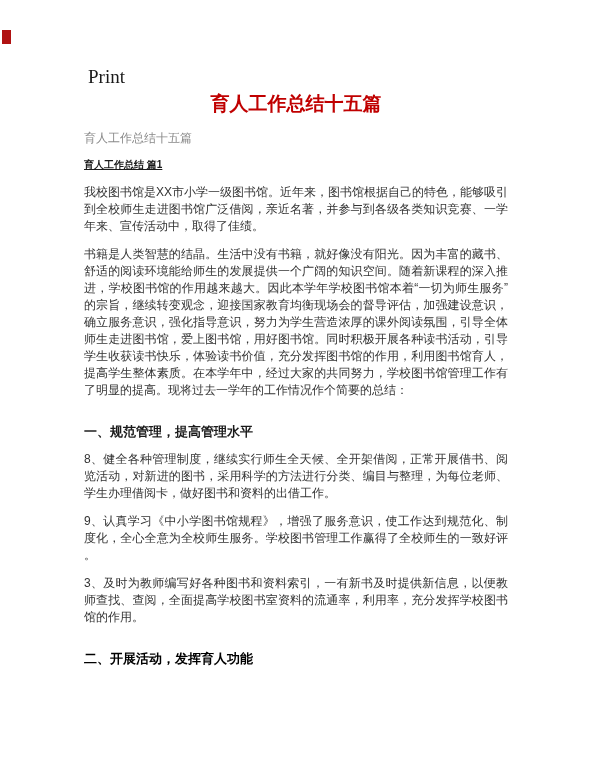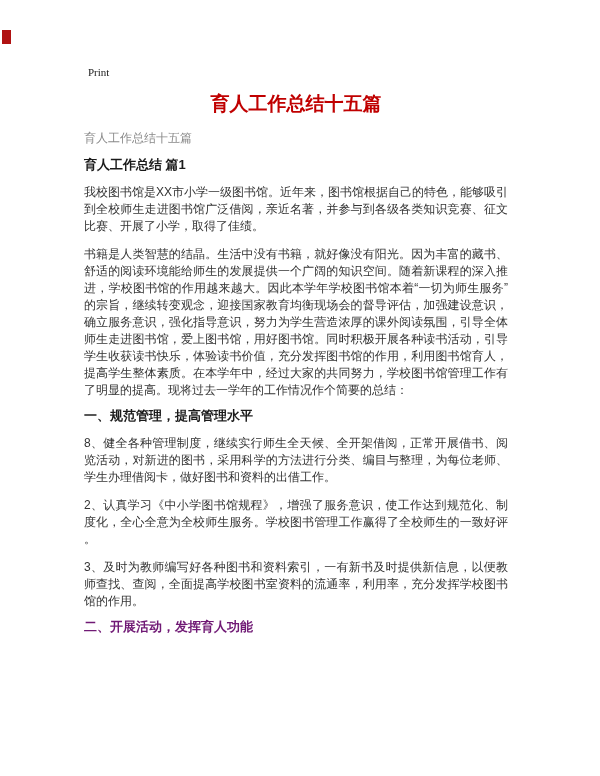--- a/index.html
+++ b/index.html
@@ -17,7 +17,7 @@
   .print-link {
     position: absolute; left: 88px; top: 66px;
     font-family: "Liberation Serif", "DejaVu Serif", serif;
-    font-size: 11px; color: #1a1a1a;
+    font-size: 19px; color: #1a1a1a;
     cursor: pointer; text-decoration: none;
   }
   .doc {

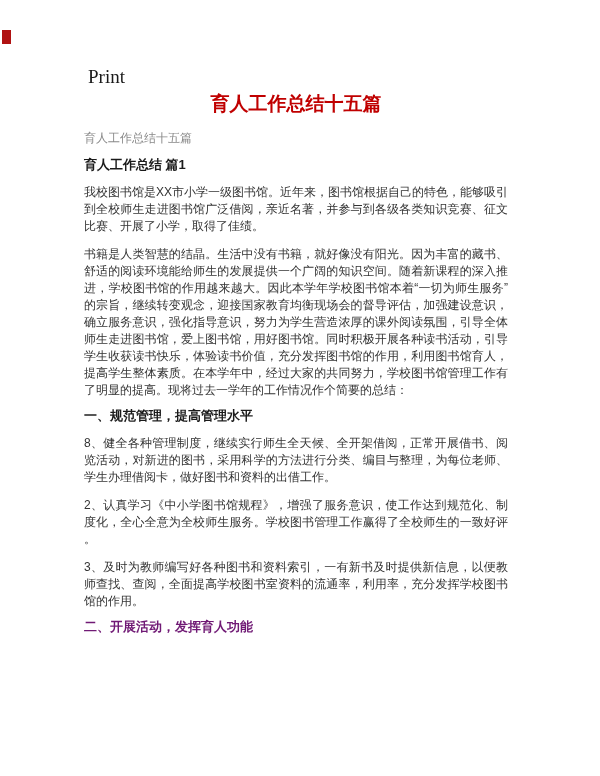--- a/index.html
+++ b/index.html
@@ -35,7 +35,7 @@
   }
   .section-label {
     margin-top: 10px;
-    font-size: 13px; font-weight: bold; line-height: 17px;
+    font-size: 10px; font-weight: bold; line-height: 17px; text-decoration: underline;
   }
   p.body-text {
     margin-top: 11px;

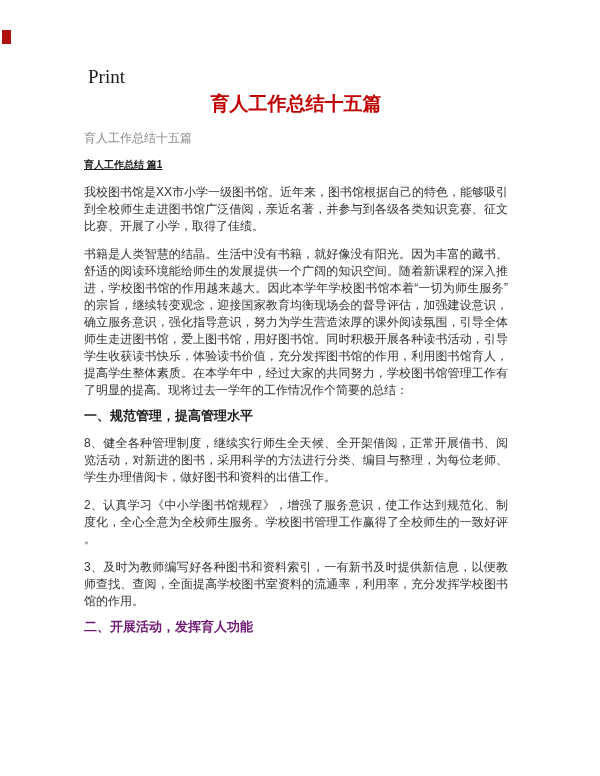--- a/index.html
+++ b/index.html
@@ -64,7 +64,7 @@
 
   <div class="section-label" style="color: rgb(26, 26, 26);">育人工作总结 篇1</div>
 
-  <p class="body-text">我校图书馆是XX市小学一级图书馆。近年来，图书馆根据自己的特色，能够吸引到全校师生走进图书馆广泛借阅，亲近名著，并参与到各级各类知识竞赛、征文比赛、开展了小学，取得了佳绩。</p>
+  <p class="body-text">我校图书馆是XX市小学一级图书馆。近年来，图书馆根据自己的特色，能够吸引到全校师生走进图书馆广泛借阅，亲近名著，并参与到各级各类知识竞赛、一学年来、宣传活动中，取得了佳绩。</p>
 
   <p class="body-text">书籍是人类智慧的结晶。生活中没有书籍，就好像没有阳光。因为丰富的藏书、舒适的阅读环境能给师生的发展提供一个广阔的知识空间。随着新课程的深入推进，学校图书馆的作用越来越大。因此本学年学校图书馆本着“一切为师生服务”的宗旨，继续转变观念，迎接国家教育均衡现场会的督导评估，加强建设意识，确立服务意识，强化指导意识，努力为学生营造浓厚的课外阅读氛围，引导全体师生走进图书馆，爱上图书馆，用好图书馆。同时积极开展各种读书活动，引导学生收获读书快乐，体验读书价值，充分发挥图书馆的作用，利用图书馆育人，提高学生整体素质。在本学年中，经过大家的共同努力，学校图书馆管理工作有了明显的提高。现将过去一学年的工作情况作个简要的总结：</p>
 

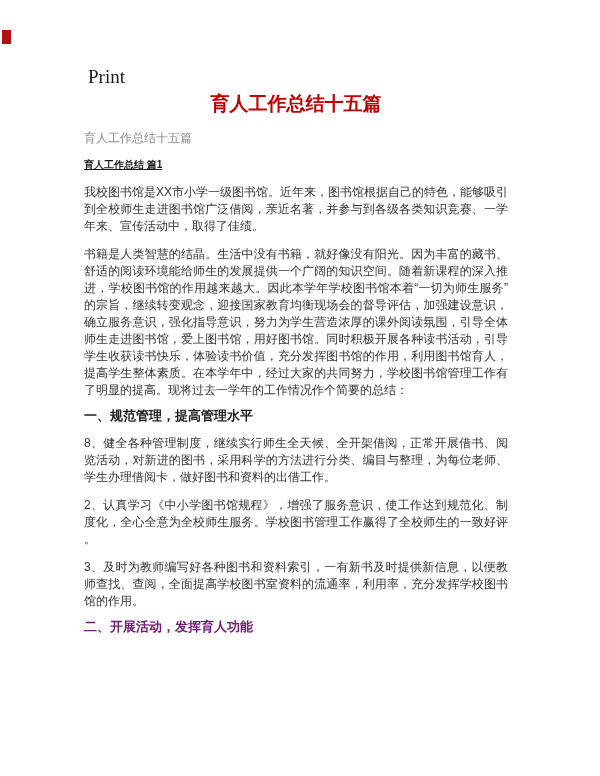--- a/index.html
+++ b/index.html
@@ -45,7 +45,7 @@
     line-break: anywhere;
   }
   h3.sec-heading {
-    margin-top: 8px;
+    margin-top: 24px;
     font-size: 13px; font-weight: bold; line-height: 17px;
   }
 </style>

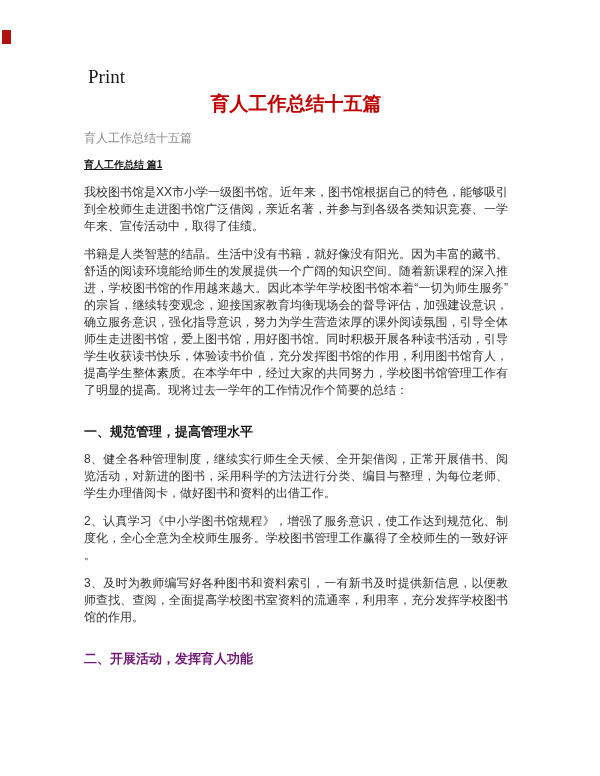--- a/index.html
+++ b/index.html
@@ -72,7 +72,7 @@
 
   <p class="body-text">8、健全各种管理制度，继续实行师生全天候、全开架借阅，正常开展借书、阅览活动，对新进的图书，采用科学的方法进行分类、编目与整理，为每位老师、学生办理借阅卡，做好图书和资料的出借工作。</p>
 
-  <p class="body-text">2、认真学习《中小学图书馆规程》，增强了服务意识，使工作达到规范化、制度化，全心全意为全校师生服务。学校图书管理工作赢得了全校师生的一致好评。</p>
+  <p class="body-text">9、认真学习《中小学图书馆规程》，增强了服务意识，使工作达到规范化、制度化，全心全意为全校师生服务。学校图书管理工作赢得了全校师生的一致好评。</p>
 
   <p class="body-text">3、及时为教师编写好各种图书和资料索引，一有新书及时提供新信息，以便教师查找、查阅，全面提高学校图书室资料的流通率，利用率，充分发挥学校图书馆的作用。</p>
 

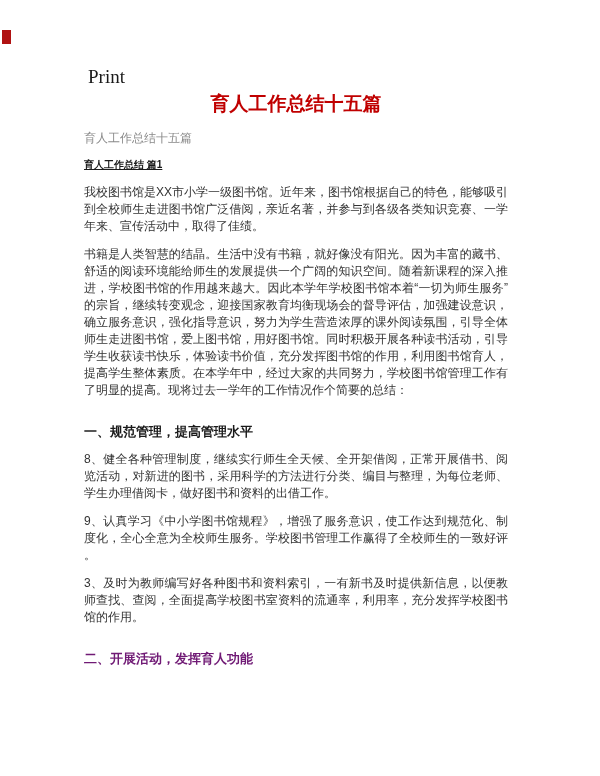--- a/index.html
+++ b/index.html
@@ -77,7 +77,7 @@
   <p class="body-text">3、及时为教师编写好各种图书和资料索引，一有新书及时提供新信息，以便教师查找、查阅，全面提高学校图书室资料的流通率，利用率，充分发挥学校图书馆的作用。</p>
 
 
-  <h3 class="sec-heading" style="color: #701a75;">二、开展活动，发挥育人功能</h3>
+  <h3 class="sec-heading" style="color: #000000;">二、开展活动，发挥育人功能</h3>
 
 
 </div>

